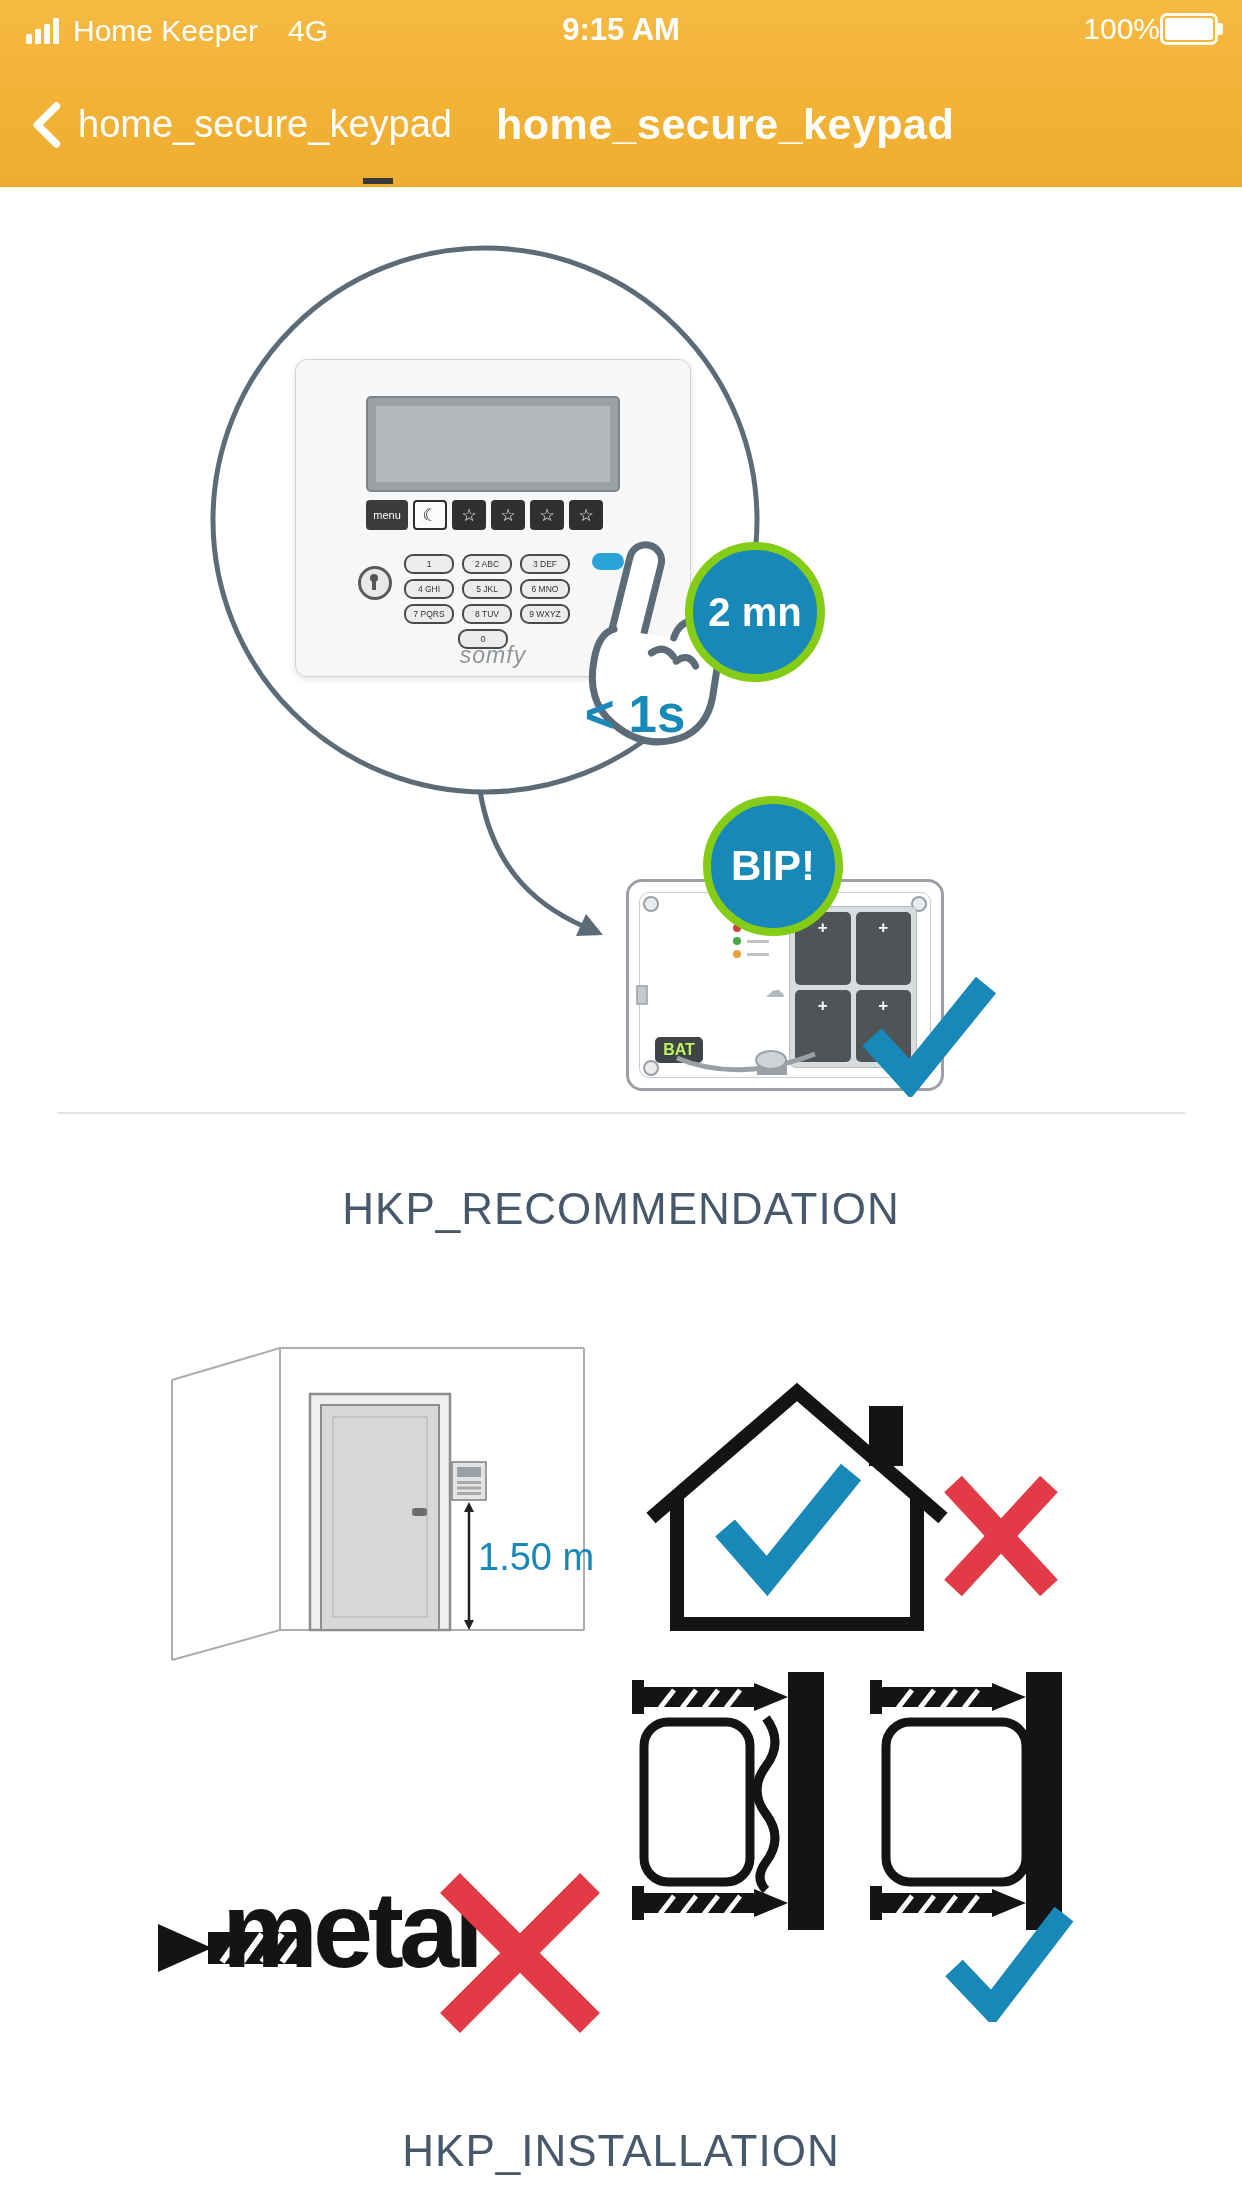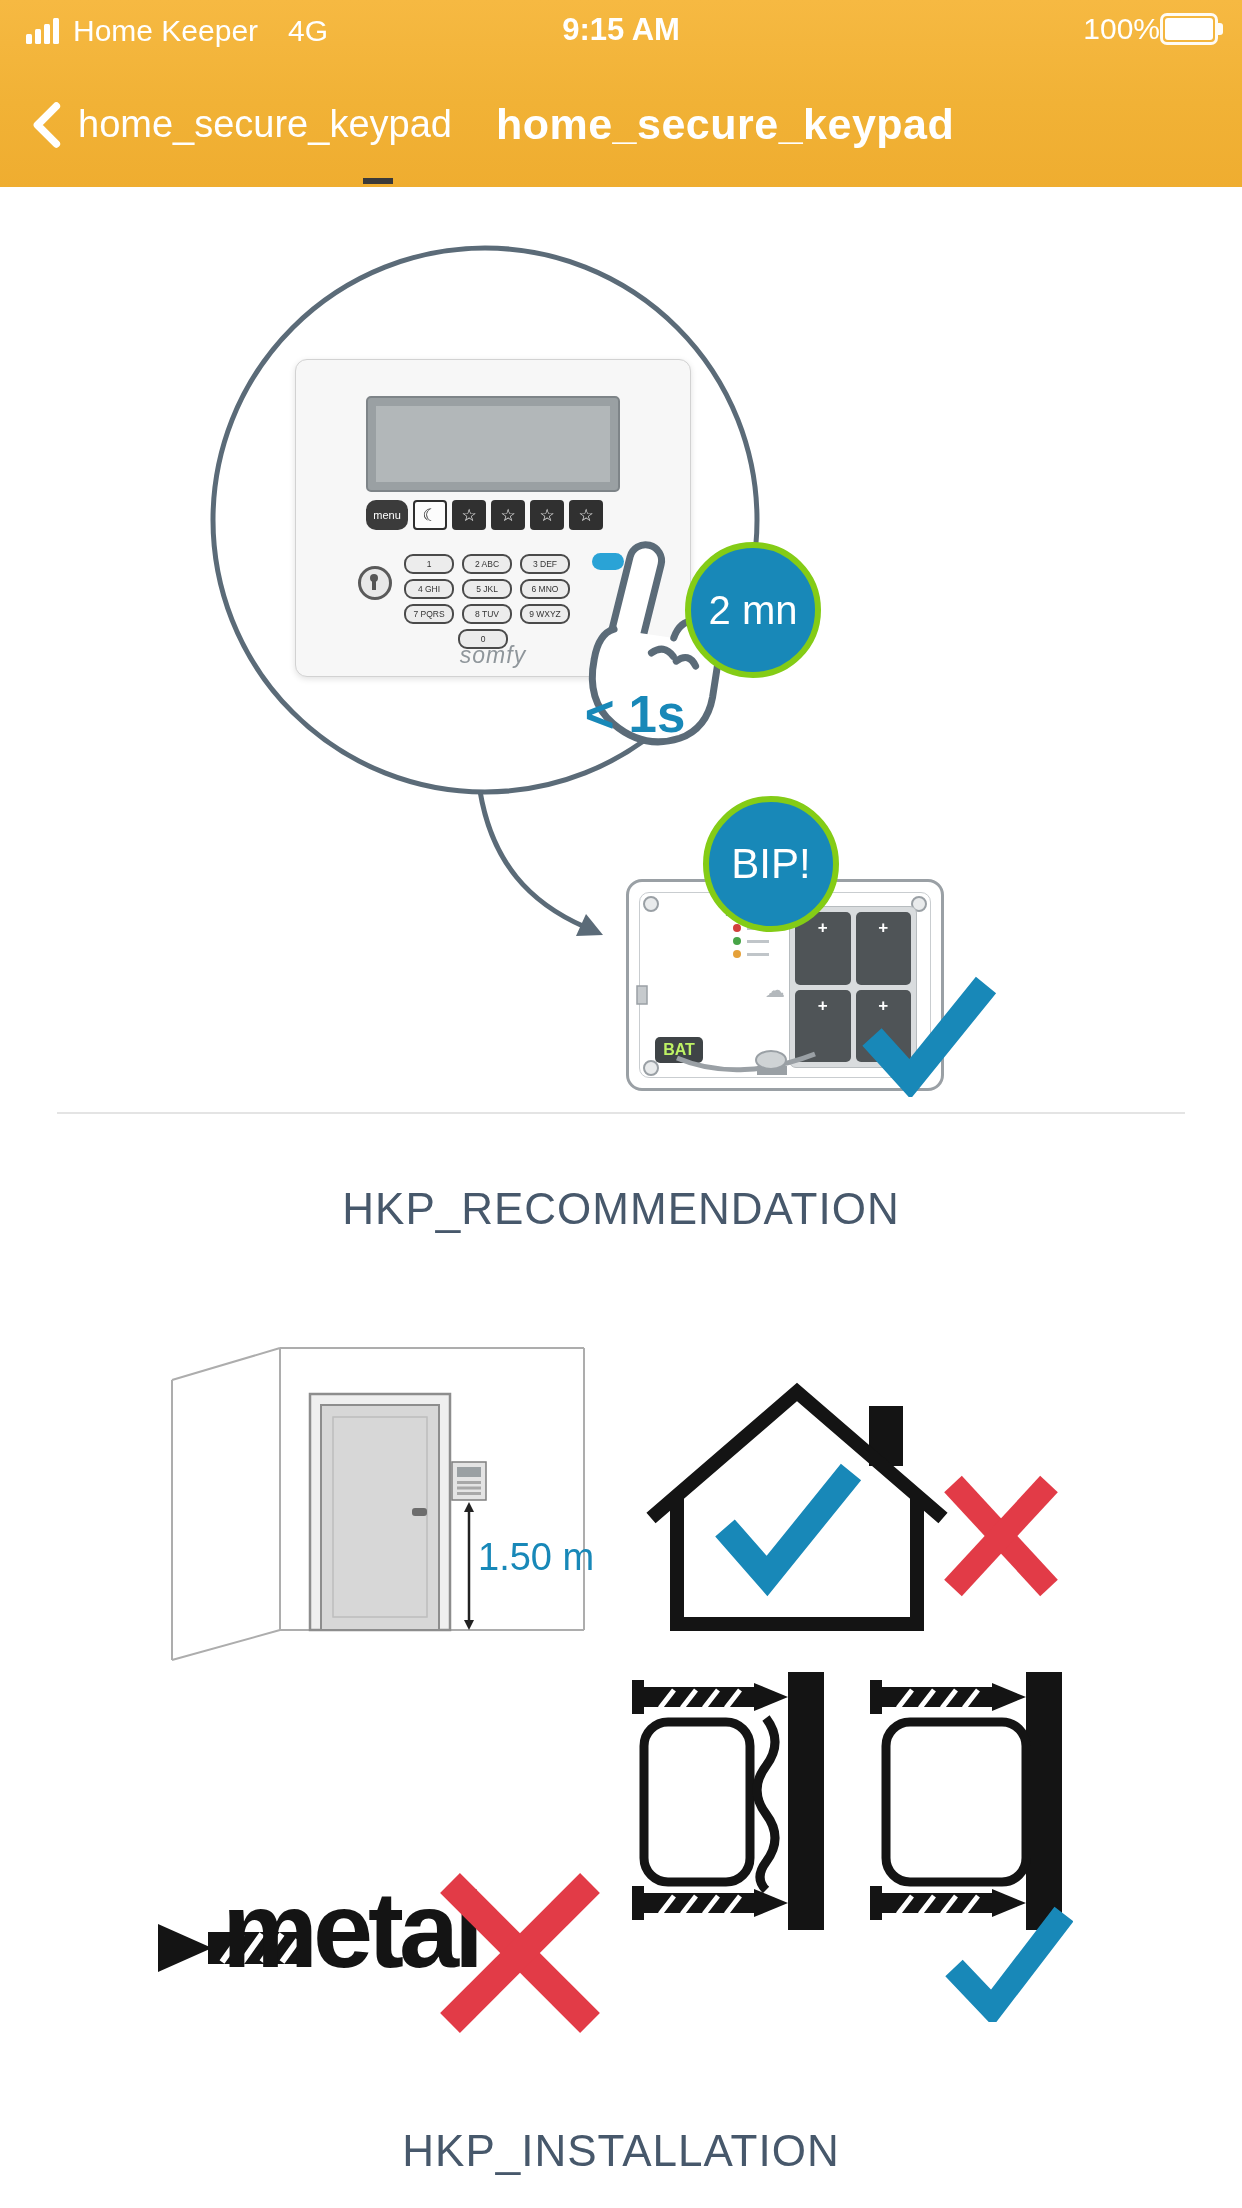--- a/index.html
+++ b/index.html
@@ -47,7 +47,7 @@
   .screen-in{position:absolute;inset:8px;background:#b2b7b9;}
   .fnrow{position:absolute;left:70px;top:140px;display:flex;gap:5px;}
   .k{height:30px;display:flex;align-items:center;justify-content:center;border-radius:4px;}
-  .k.menu{width:42px;background:#3b3b3b;color:#fff;font-size:11px;border-radius:10px;}
+  .k.menu{width:42px;background:#3b3b3b;color:#fff;font-size:11px;}
   .k.moon{width:34px;background:#fcfcfc;border:2px solid #2e2e2e;color:#222;font-size:17px;box-sizing:border-box;}
   .k.star{width:34px;background:#303030;color:#fff;font-size:17px;}
   .bluekey{position:absolute;left:296px;top:193px;width:32px;height:17px;background:#2AA3D6;border-radius:9px;}

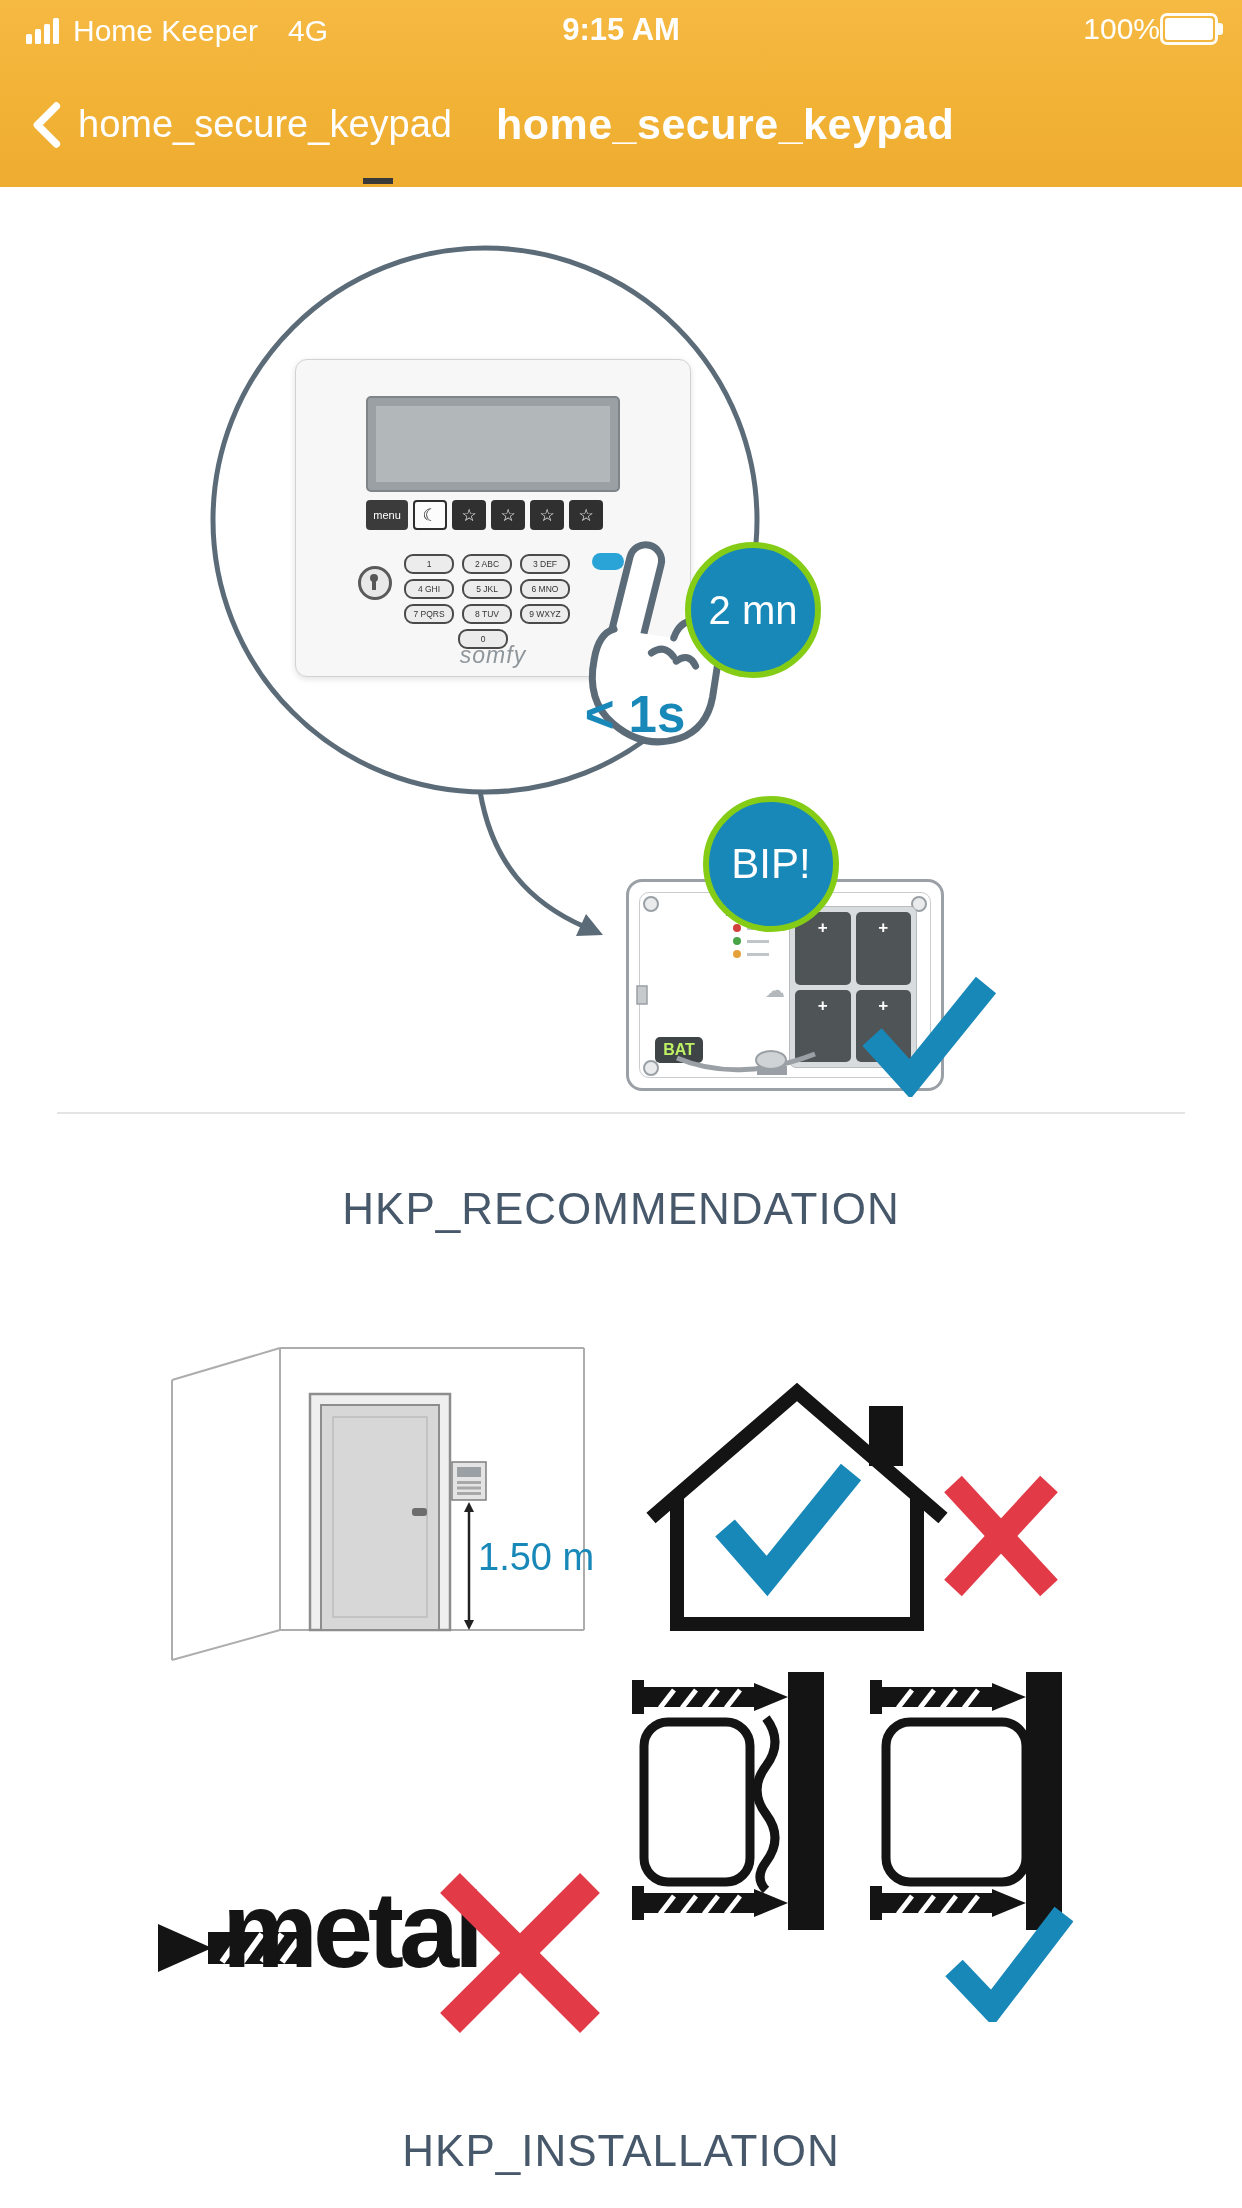--- a/index.html
+++ b/index.html
@@ -63,8 +63,8 @@
   .brand{position:absolute;left:0;right:0;top:282px;text-align:center;font-style:italic;
          color:#8f969b;font-size:23px;letter-spacing:1px;}
 
-  .badge{position:absolute;width:124px;height:124px;border:6px solid #84cc16;border-radius:50%;
-         background:#1888B8;color:#fff;font-weight:400;display:flex;align-items:center;justify-content:center;}
+  .badge{position:absolute;width:124px;height:124px;border:8px solid #84cc16;border-radius:50%;
+         background:#1888B8;color:#fff;font-weight:700;display:flex;align-items:center;justify-content:center;}
   .b2mn{left:685px;top:355px;font-size:40px;z-index:6;}
   .bip{left:703px;top:609px;font-size:42px;z-index:6;}
   .press{position:absolute;left:560px;top:498px;width:150px;text-align:center;color:#1888B8;

